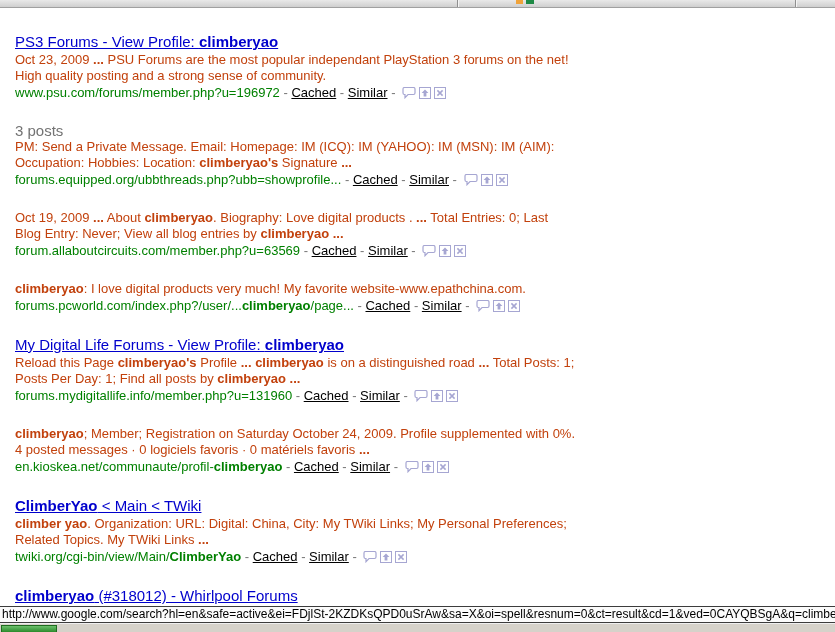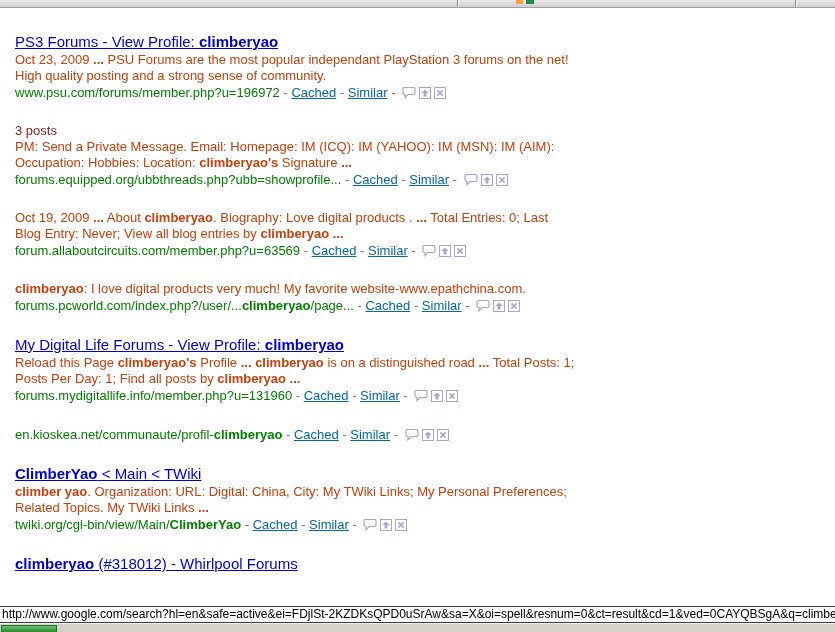--- a/index.html
+++ b/index.html
@@ -26,7 +26,7 @@
   .urlline{font-size:13px;line-height:17px;white-space:nowrap;}
   .url{color:#008000;}
   .sep{color:#767676;}
-  .action{color:#0369a1;text-decoration:underline;cursor:pointer;text-align:right;}
+  .action{color:#000000;text-decoration:underline;cursor:pointer;text-align:right;}
   .sw-icons{display:inline-block;vertical-align:-2px;}
   .sw-icon{display:inline-block;margin-left:3px;cursor:pointer;}
   .sw-icon svg{display:block;}

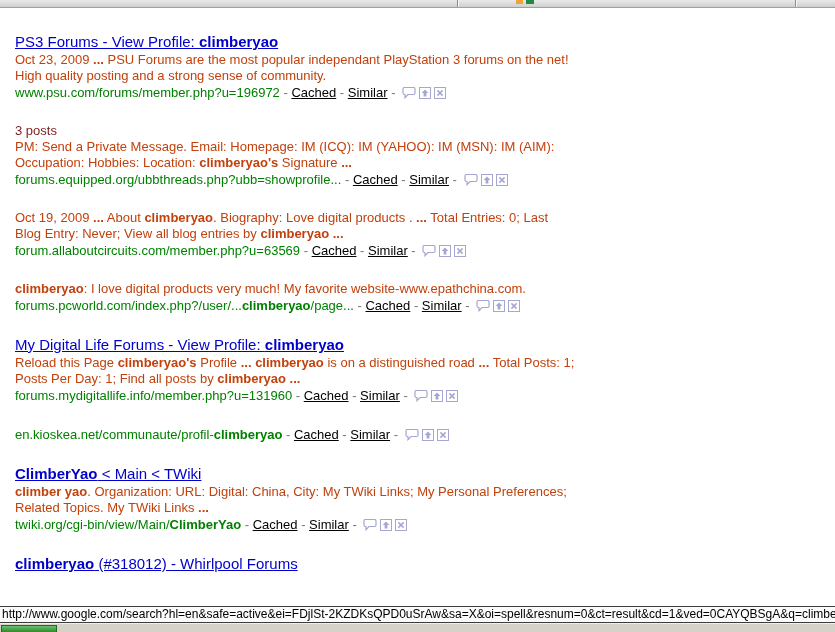--- a/index.html
+++ b/index.html
@@ -21,7 +21,7 @@
   .result{margin-bottom:16px;margin-top:20px;}
   .result-title{font-size:15px;line-height:18px;margin-bottom:1px;white-space:nowrap;}
   .title-link{color:#0000cc;text-decoration:underline;cursor:pointer;}
-  .stats{color:#7f1d1d;font-size:13px;line-height:16px;}
+  .stats{color:#737373;font-size:15px;line-height:16px;}
   .snippet{color:#c2410c;font-size:13px;line-height:16px;max-width:562px;}
   .urlline{font-size:13px;line-height:17px;white-space:nowrap;}
   .url{color:#008000;}

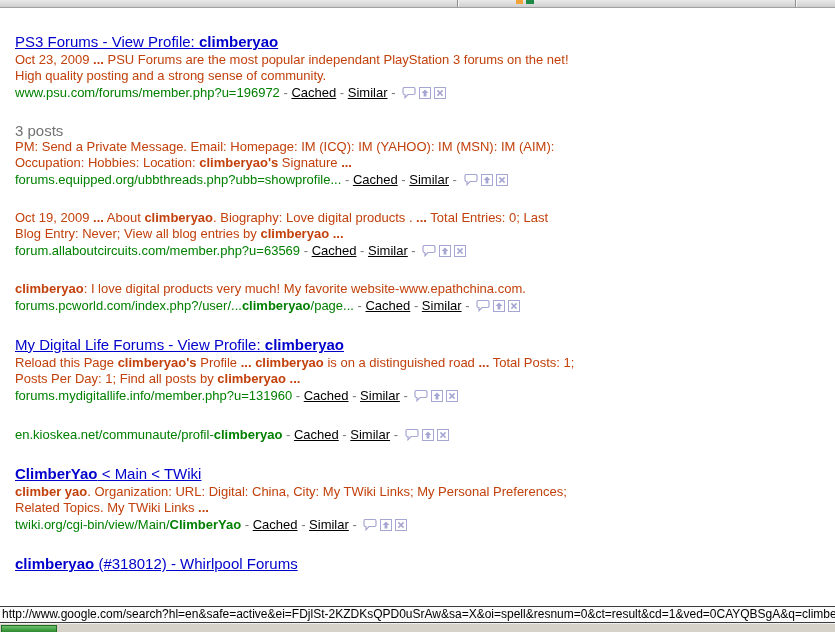--- a/index.html
+++ b/index.html
@@ -115,6 +115,7 @@
             </svg></span></span></div>
     </div>
     <div class="result">
+      <div class="snippet"><b>climberyao</b><span>; Member; Registration on Saturday October 24, 2009. Profile supplemented with 0%. 4 posted messages · 0 logiciels favoris · 0 matériels favoris </span><b>...</b></div>
       <div class="urlline"><span class="url"><span>en.kioskea.net/communaute/profil-</span><b>climberyao</b></span><span class="sep"> - </span><a class="action">Cached</a><span class="sep"> - </span><a class="action">Similar</a><span class="sep"> - </span><span class="sw-icons"><span class="sw-icon"><svg width="14" height="12" viewBox="0 0 14 12">
               <path d="M2.5 0.5 h9 a1.5 1.5 0 0 1 1.5 1.5 v4 a1.5 1.5 0 0 1 -1.5 1.5 h-5.5 l-3 3.2 v-3.2 h-0.5 a1.5 1.5 0 0 1 -1.5 -1.5 v-4 a1.5 1.5 0 0 1 1.5 -1.5 z" fill="#ffffff" stroke="#a6a6d2" stroke-width="1.2"></path>
             </svg></span><span class="sw-icon"><svg width="12" height="12" viewBox="0 0 12 12">

